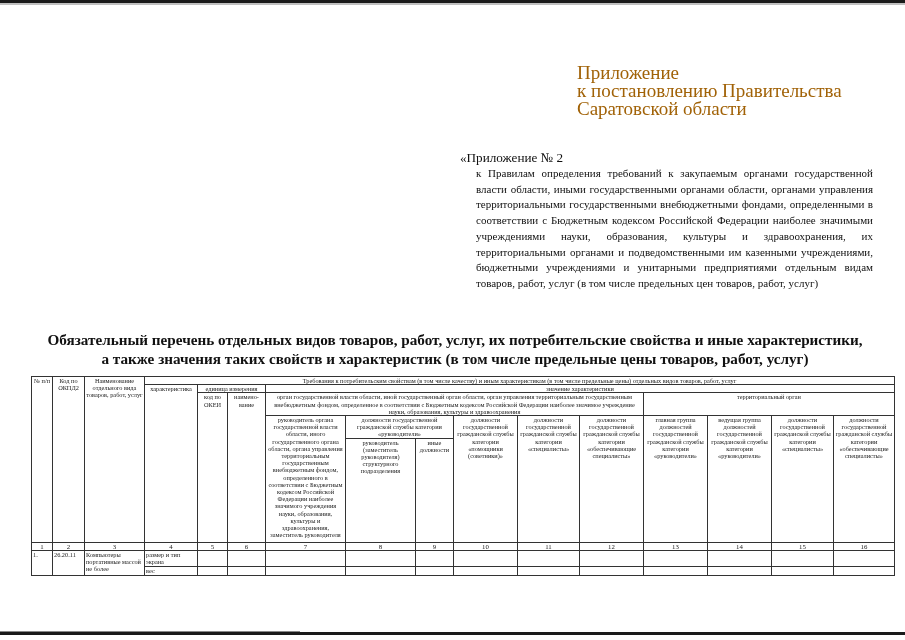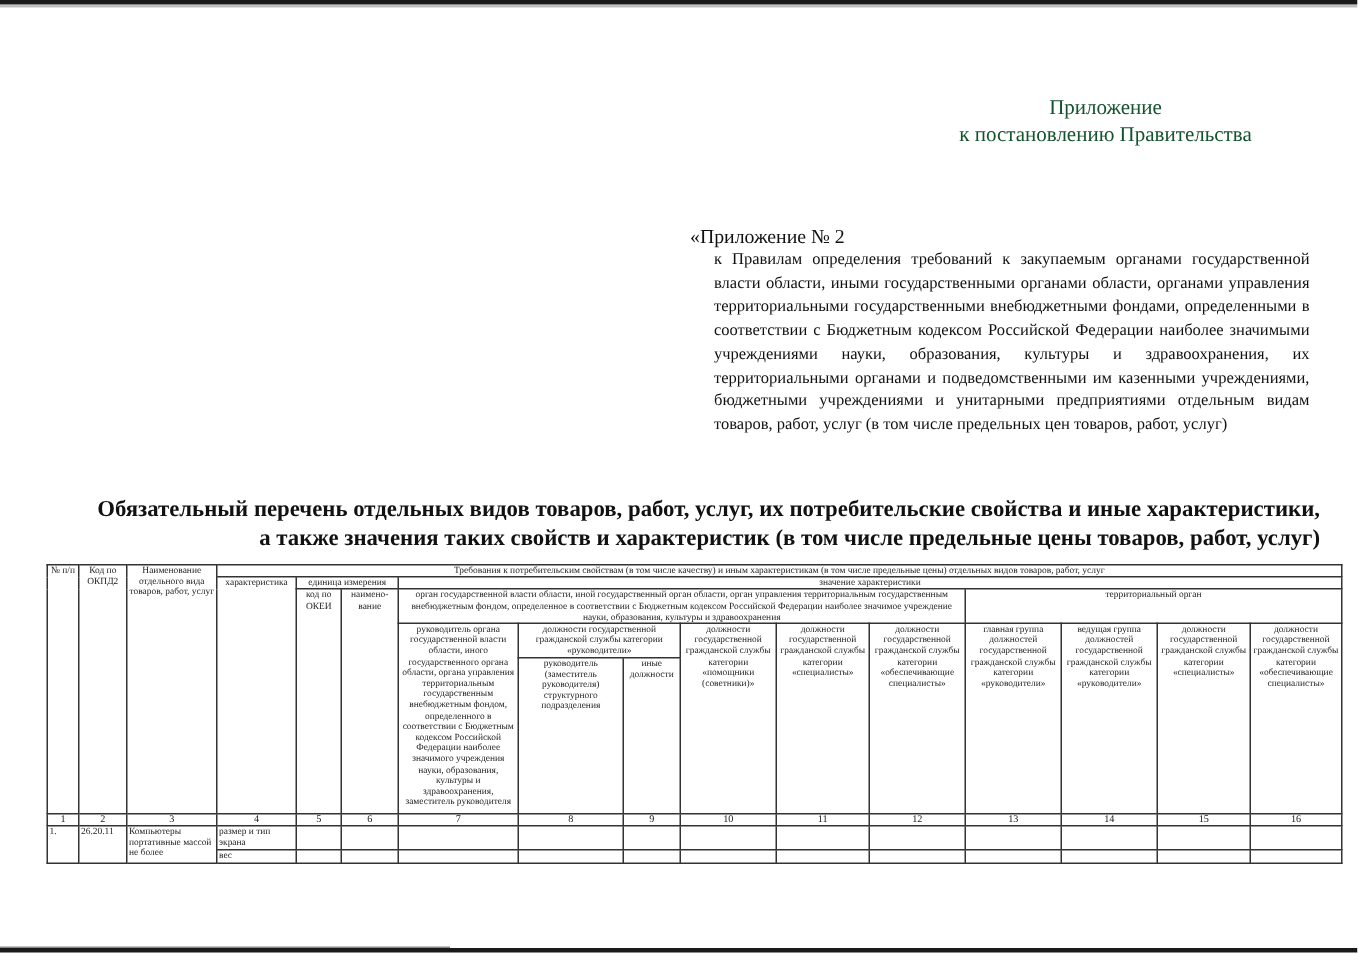--- a/index.html
+++ b/index.html
@@ -14,7 +14,7 @@
 
   .approval {
     position:absolute; left:577px; top:64px; width:320px;
-    font-size:14px; line-height:18px; color:#14532d;text-align:center;
+    font-size:19px; line-height:18px; color:#a16207;
   }
   .approval div { white-space:nowrap; }
 

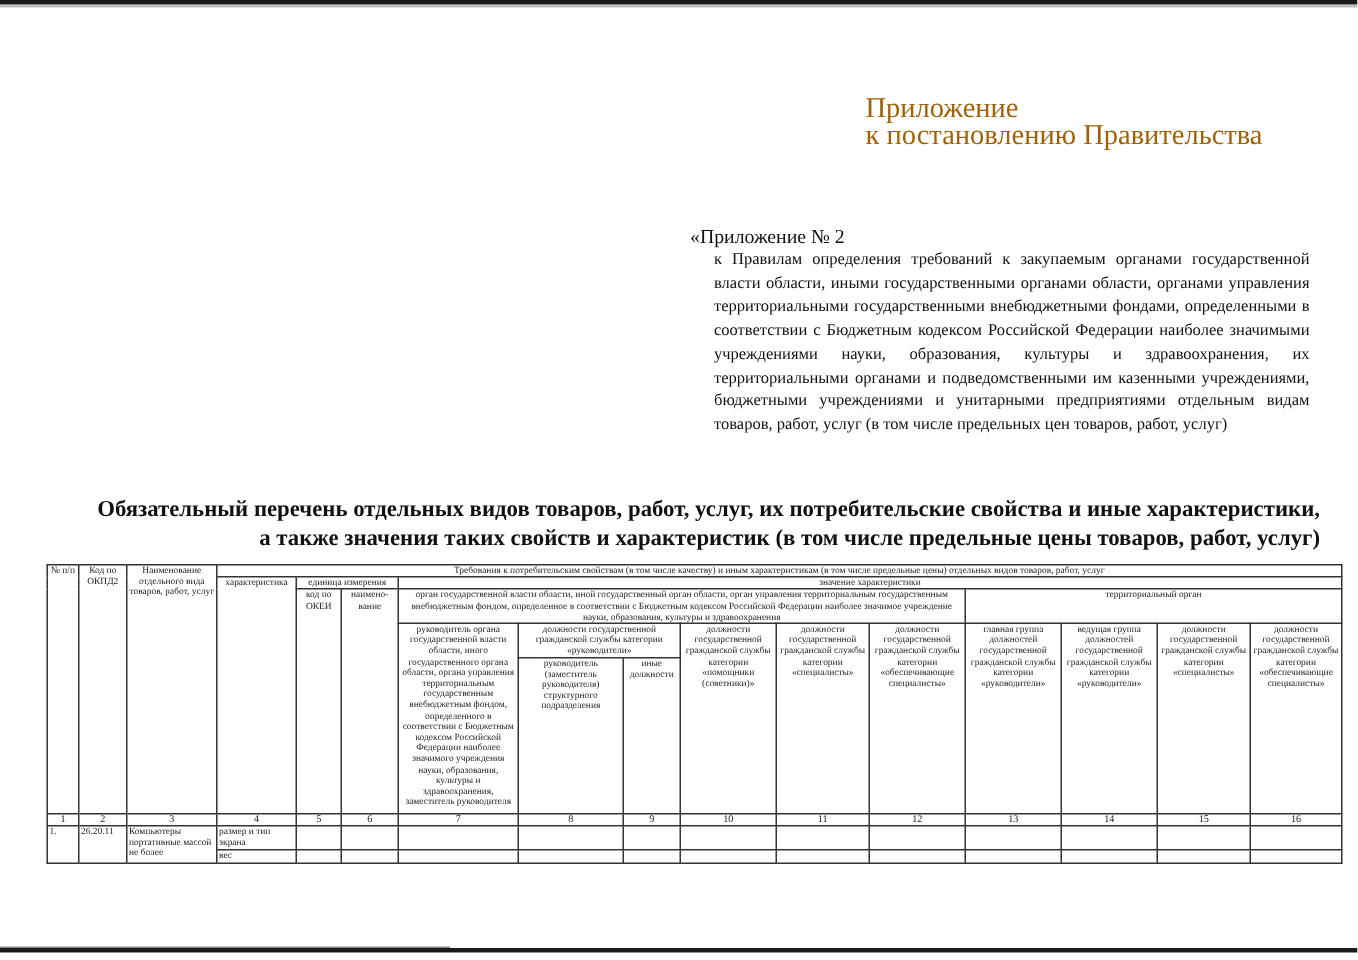--- a/index.html
+++ b/index.html
@@ -56,6 +56,7 @@
 <div class="approval">
   <div>Приложение</div>
   <div>к постановлению Правительства</div>
+  <div>Саратовской области</div>
 </div>
 
 <div class="annex-title">«Приложение № 2</div>

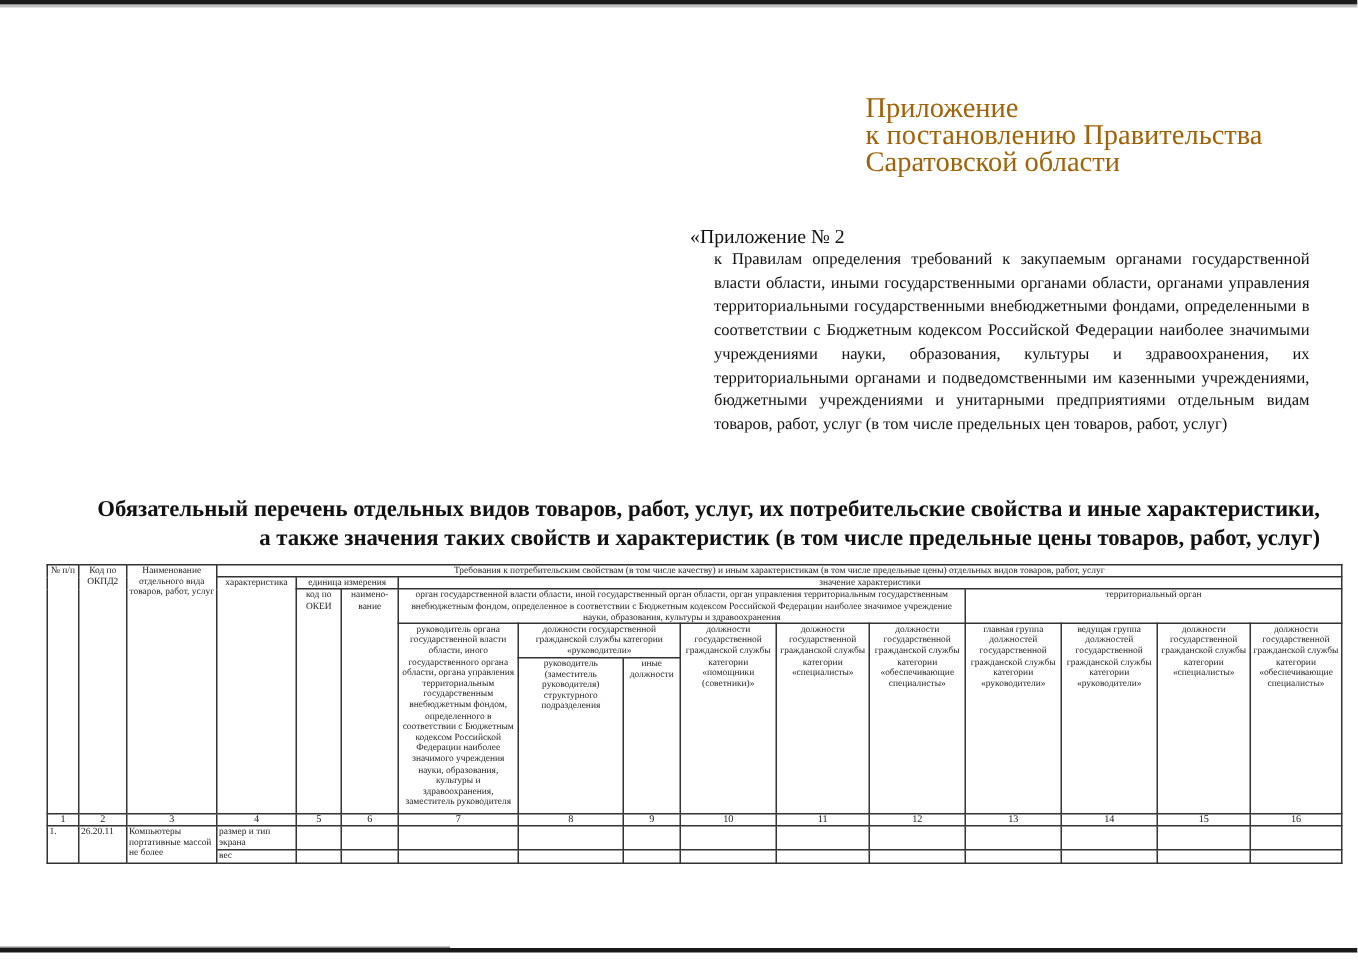--- a/index.html
+++ b/index.html
@@ -28,7 +28,7 @@
   }
 
   .doc-heading {
-    position:absolute; left:30px; top:330px; width:850px; text-align:right;
+    position:absolute; left:30px; top:330px; width:850px; text-align:center;
     font-weight:bold; font-size:15.2px; line-height:19px;
   }
 

